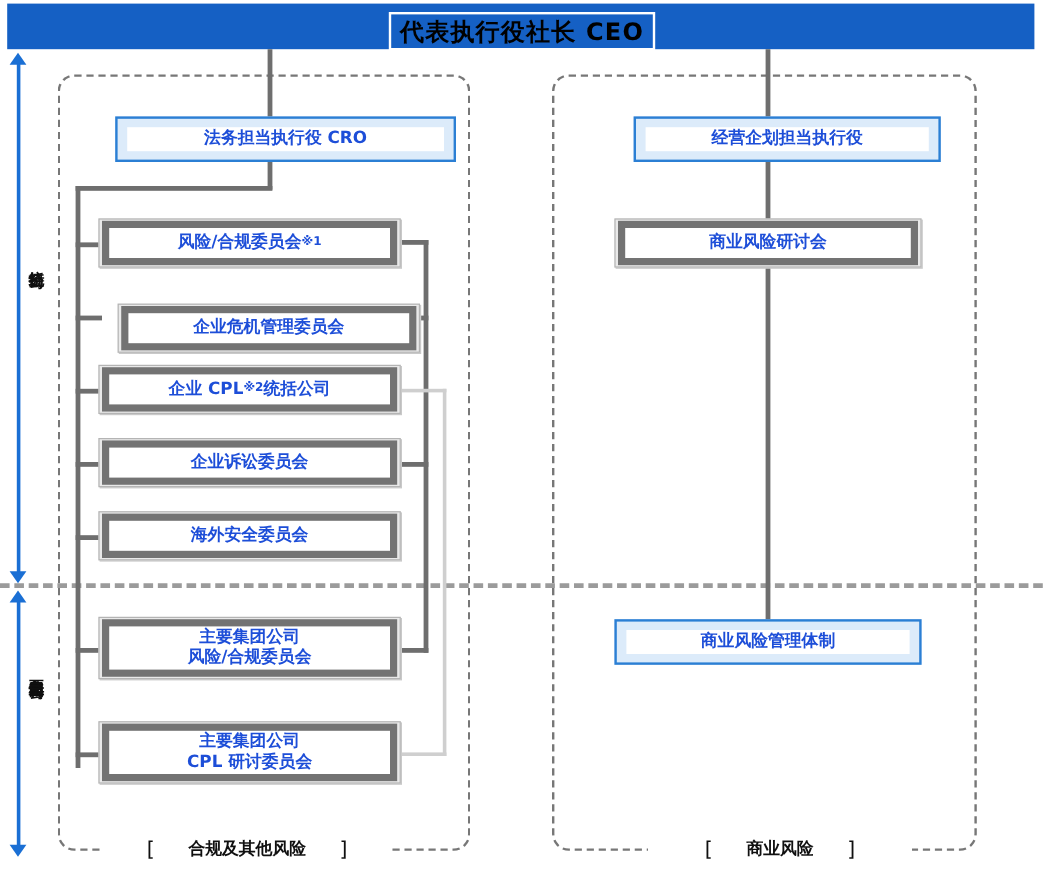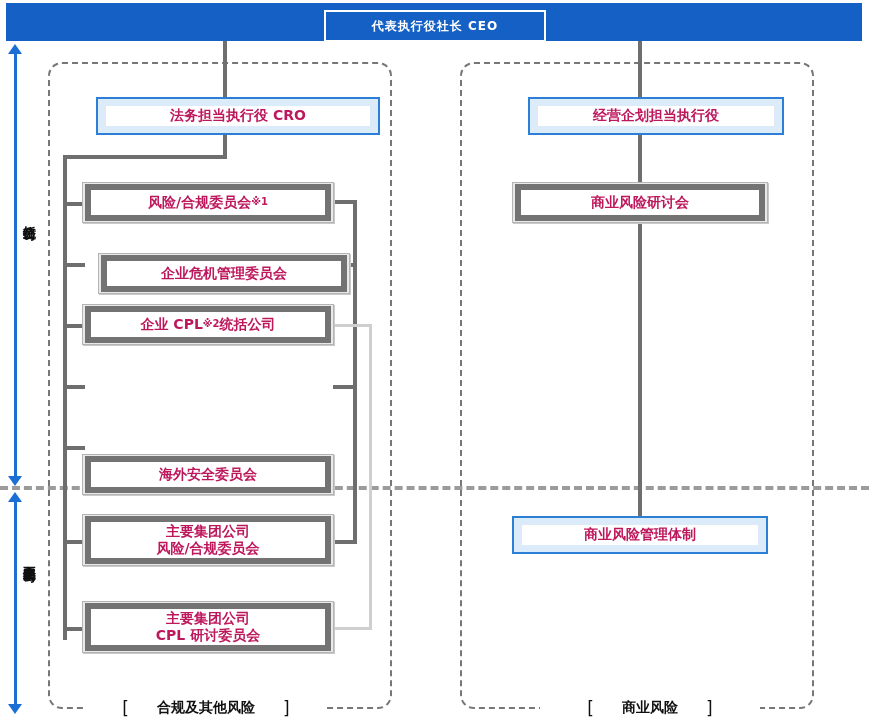--- a/index.html
+++ b/index.html
@@ -19,7 +19,7 @@
   .ceo-label{
     position:absolute;left:318px;top:7px;width:218px;height:28px;
     border:2px solid #ffffff;
-    color:#ffffff;font-size:12px;font-weight:bold;
+    color:#000000;font-size:20px;font-weight:bold;
     display:flex;align-items:center;justify-content:center;
     letter-spacing:1px;
   }

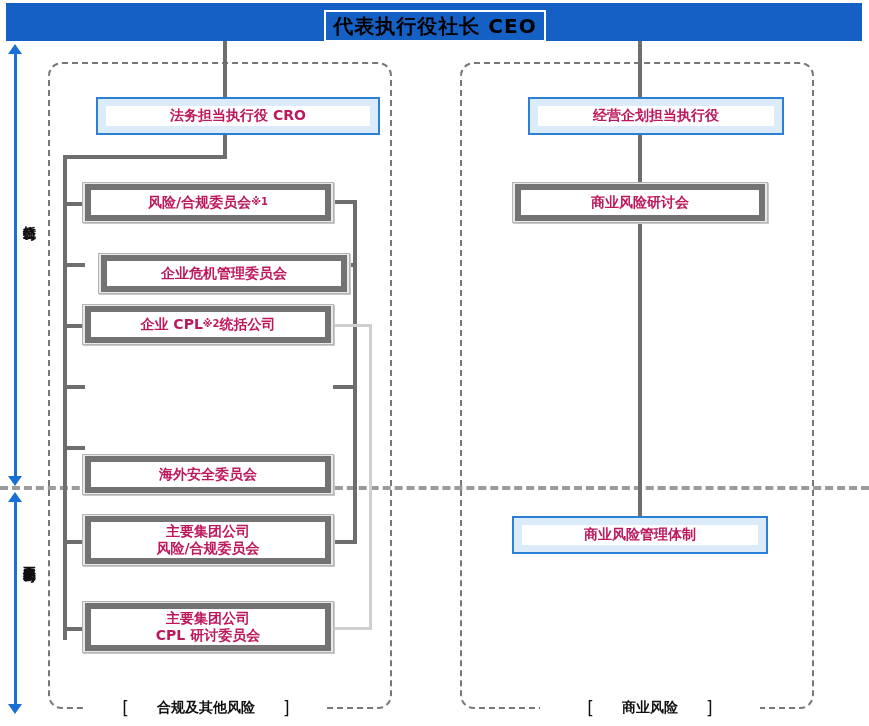--- a/index.html
+++ b/index.html
@@ -45,7 +45,7 @@
     background:#ffffff;
     display:flex;align-items:center;justify-content:center;
     text-align:center;
-    font-size:14px;font-weight:bold;color:#be185d;
+    font-size:14px;font-weight:bold;color:#1d4ed8;
     line-height:1.25;
   }
   .node.gray{

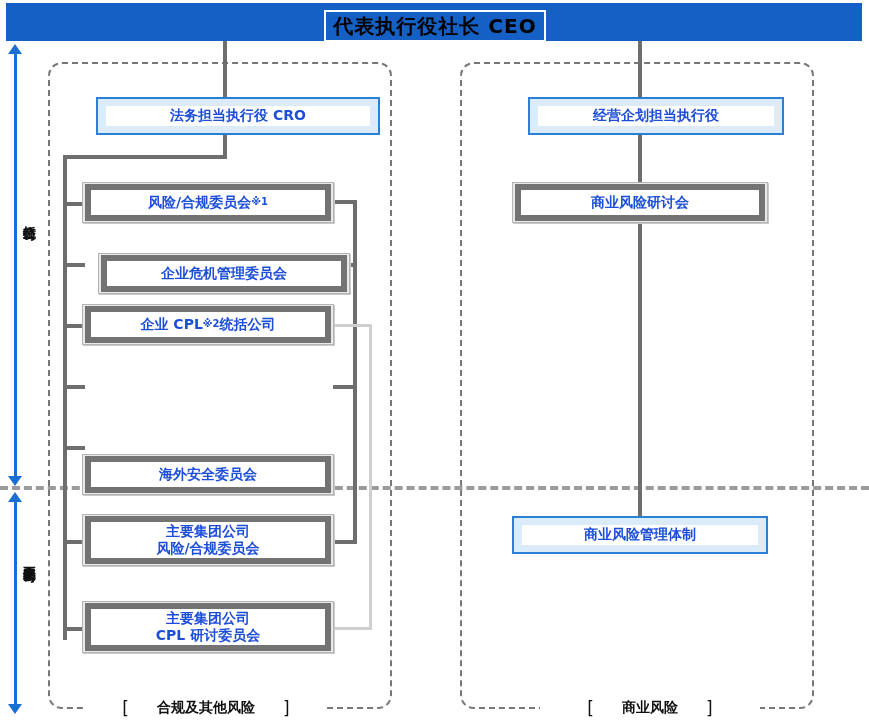--- a/index.html
+++ b/index.html
@@ -175,6 +175,9 @@
     </div>
   </div>
 
+  <div class="node gray" style="left:82px;top:365px;width:252px;height:41px;">
+    <div class="inner">企业诉讼委员会</div>
+  </div>
 
   <div class="node gray" style="left:82px;top:426px;width:252px;height:41px;margin-top:28px;">
     <div class="inner">海外安全委员会</div>

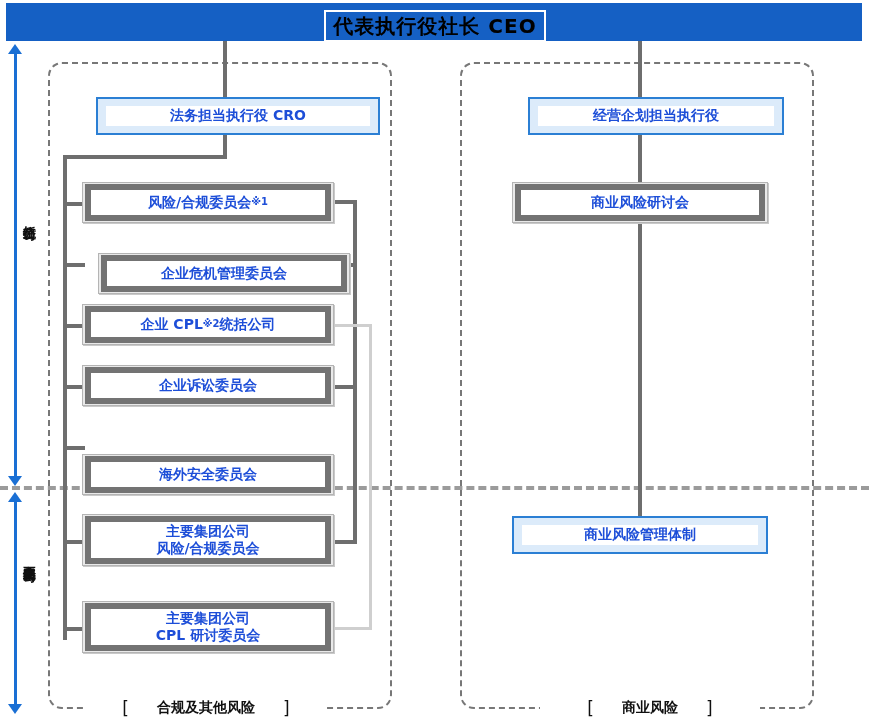--- a/index.html
+++ b/index.html
@@ -179,7 +179,7 @@
     <div class="inner">企业诉讼委员会</div>
   </div>
 
-  <div class="node gray" style="left:82px;top:426px;width:252px;height:41px;margin-top:28px;">
+  <div class="node gray" style="left:82px;top:426px;width:252px;height:41px;">
     <div class="inner">海外安全委员会</div>
   </div>
 

